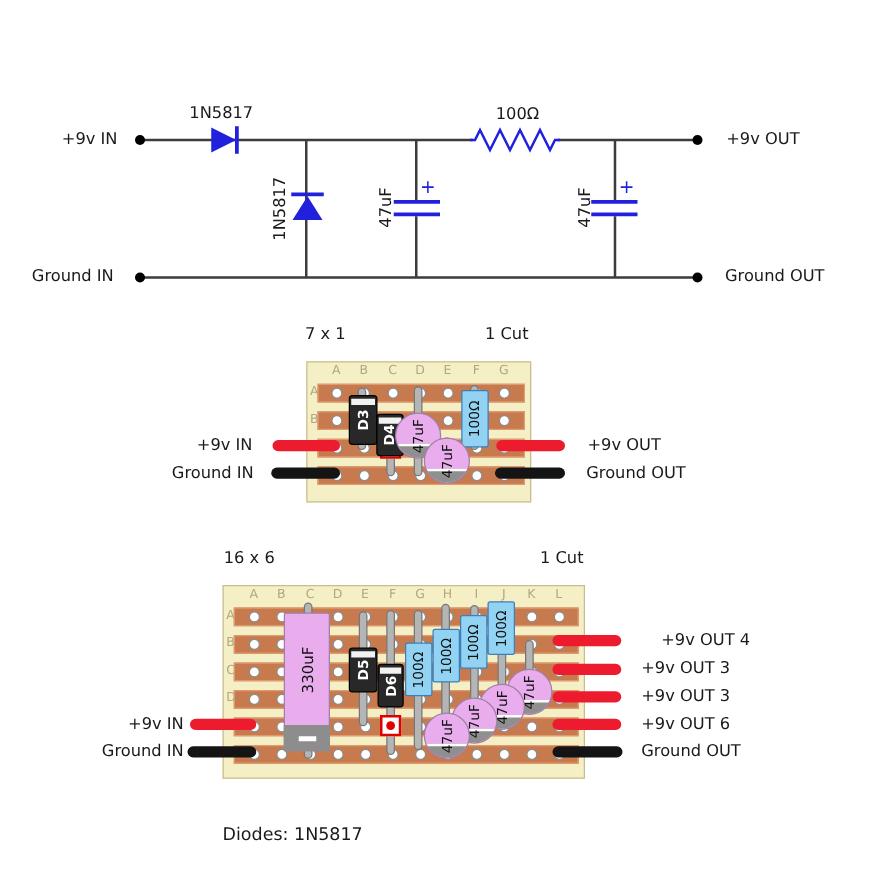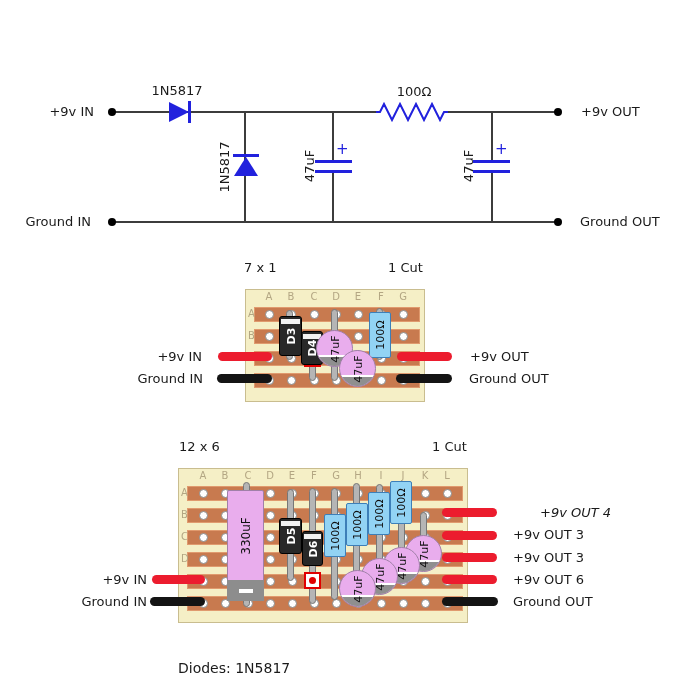--- a/index.html
+++ b/index.html
@@ -194,7 +194,7 @@
   <div class="lbl z9" style="left:470px;top:350px;">+9v OUT</div>
   <div class="lbl z9" style="left:469px;top:372px;">Ground OUT</div>
 
-  <div class="lbl" style="left:179px;top:440px;">12 x 6</div>
+  <div class="lbl" style="left:179px;top:440px;">16 x 6</div>
   <div class="lbl" style="left:432px;top:440px;">1 Cut</div>
 
   <div class="board" id="board2" style="left:178px;top:468px;width:290px;height:155px;">

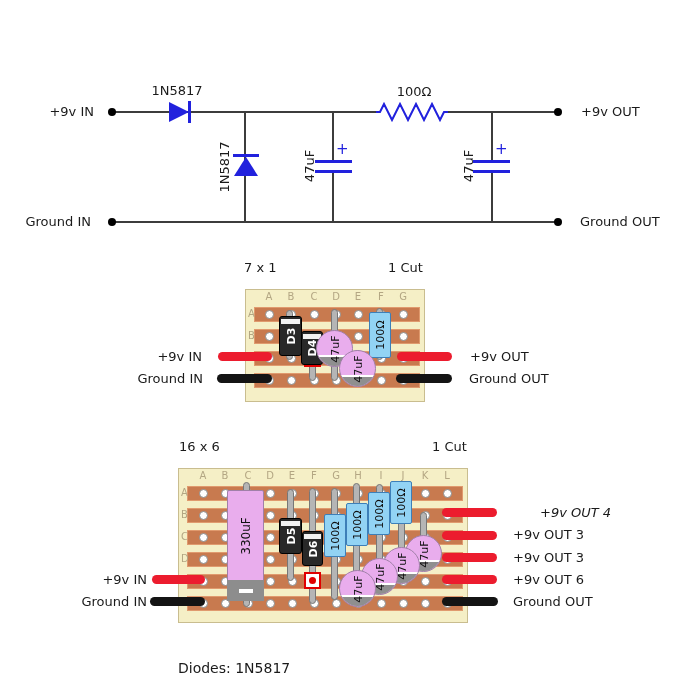--- a/index.html
+++ b/index.html
@@ -361,7 +361,7 @@
 
   <div class="lbl ra z9" style="left:65px;top:573px;width:82px;">+9v IN</div>
   <div class="lbl ra z9" style="left:54px;top:595px;width:93px;">Ground IN</div>
-  <div class="lbl z9" style="left:540px;top:506px;font-style:italic;">+9v OUT 4</div>
+  <div class="lbl z9" style="left:529px;top:506px;">+9v OUT 4</div>
   <div class="lbl z9" style="left:513px;top:528px;">+9v OUT 3</div>
   <div class="lbl z9" style="left:513px;top:551px;">+9v OUT 3</div>
   <div class="lbl z9" style="left:513px;top:573px;">+9v OUT 6</div>

